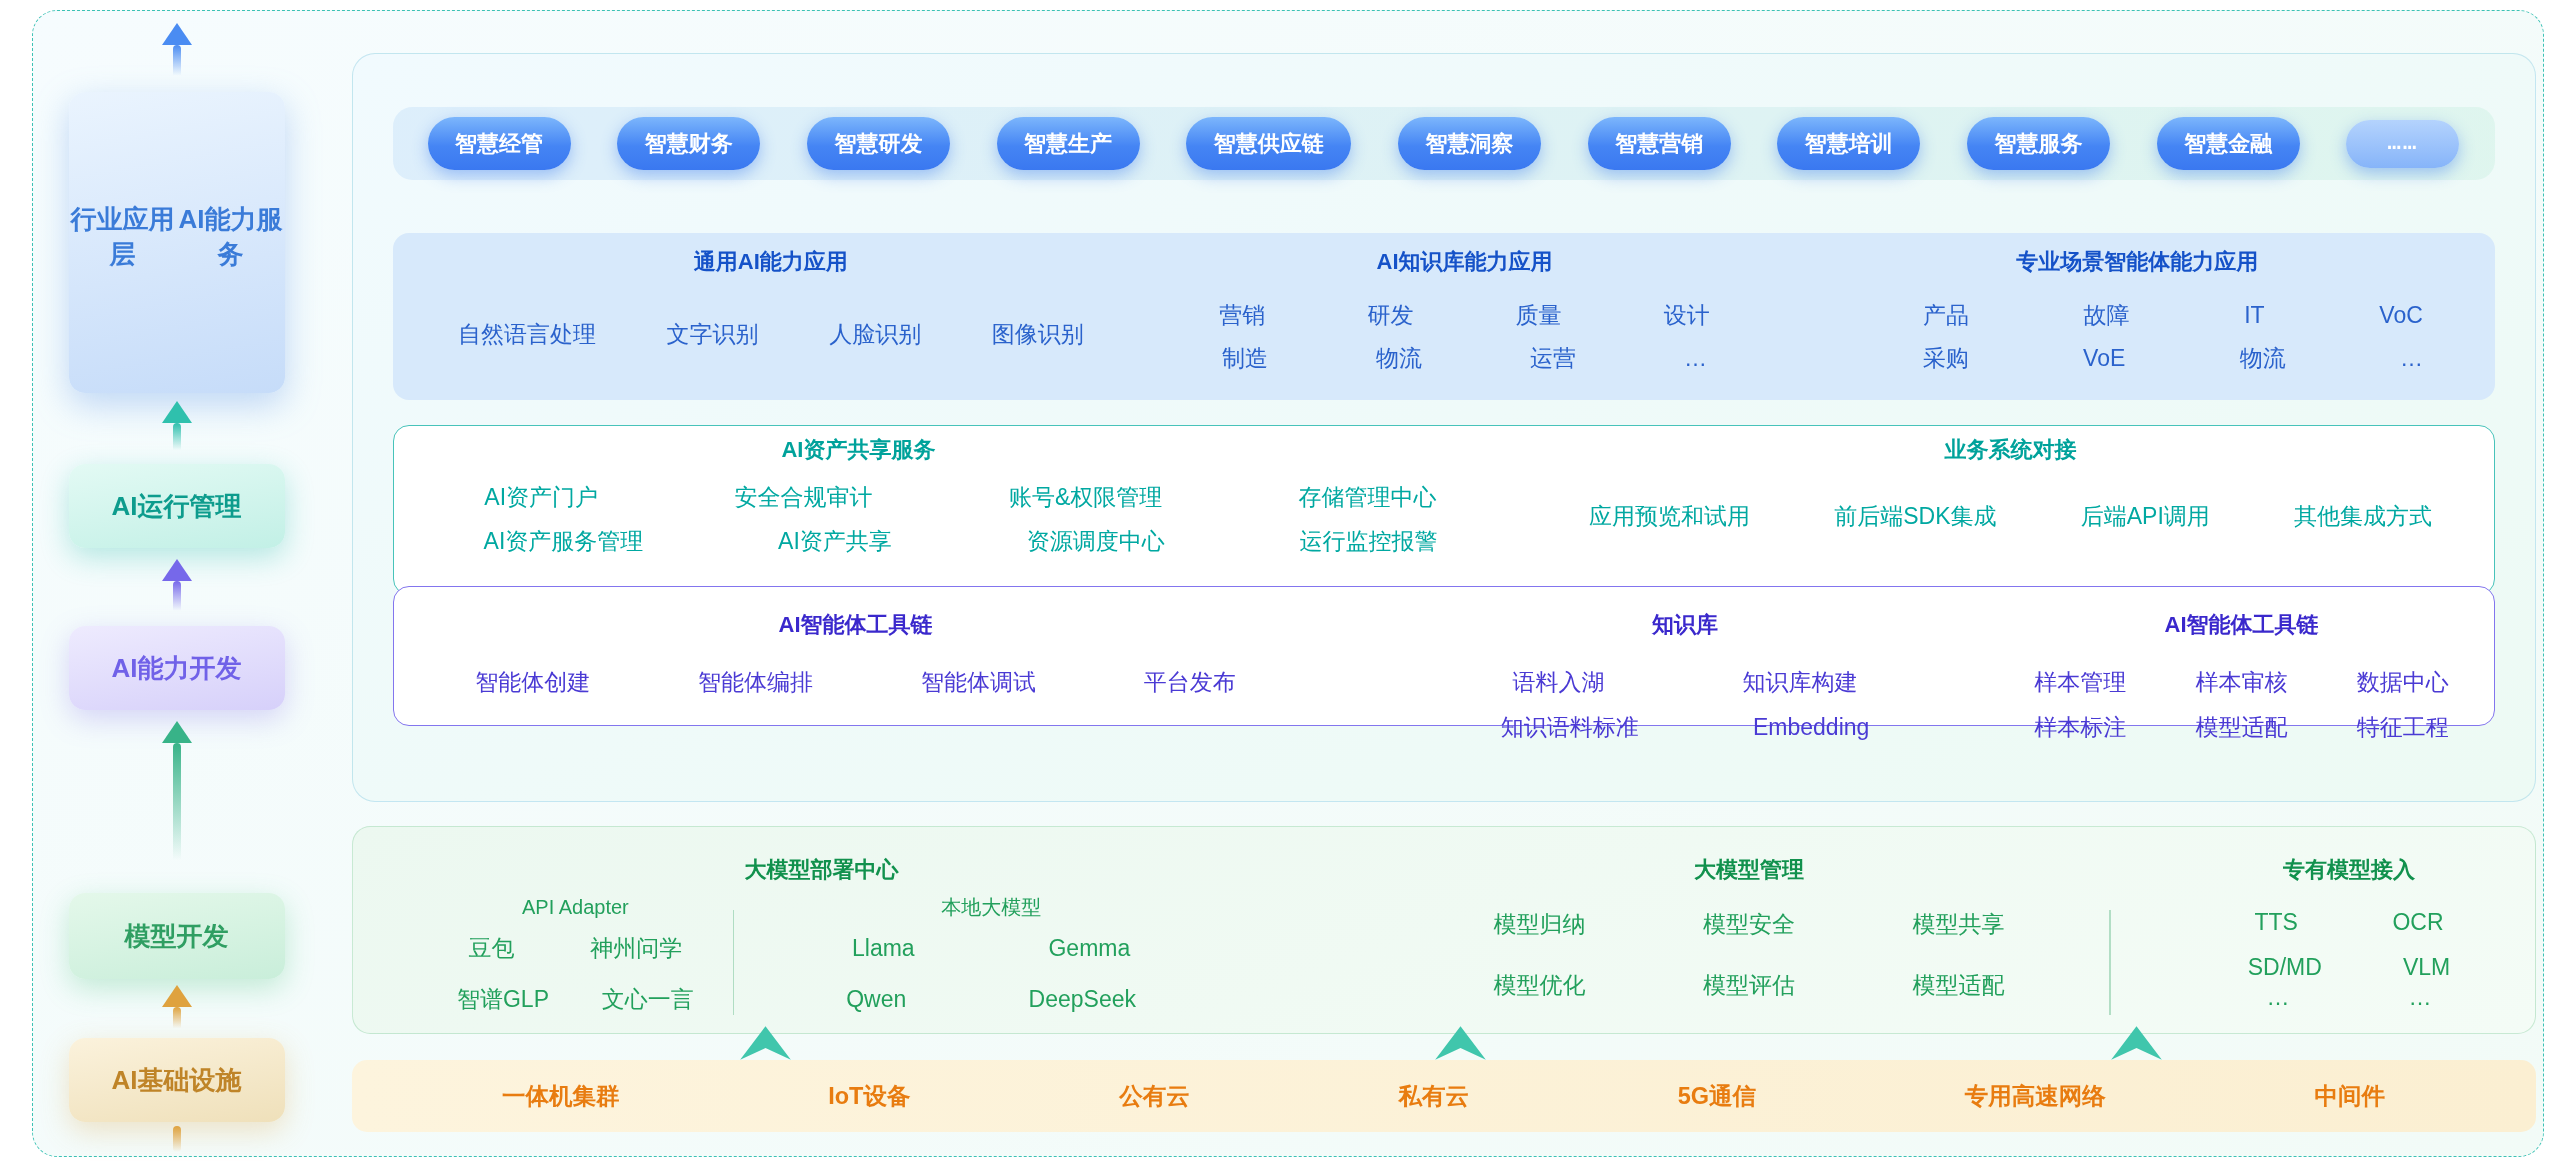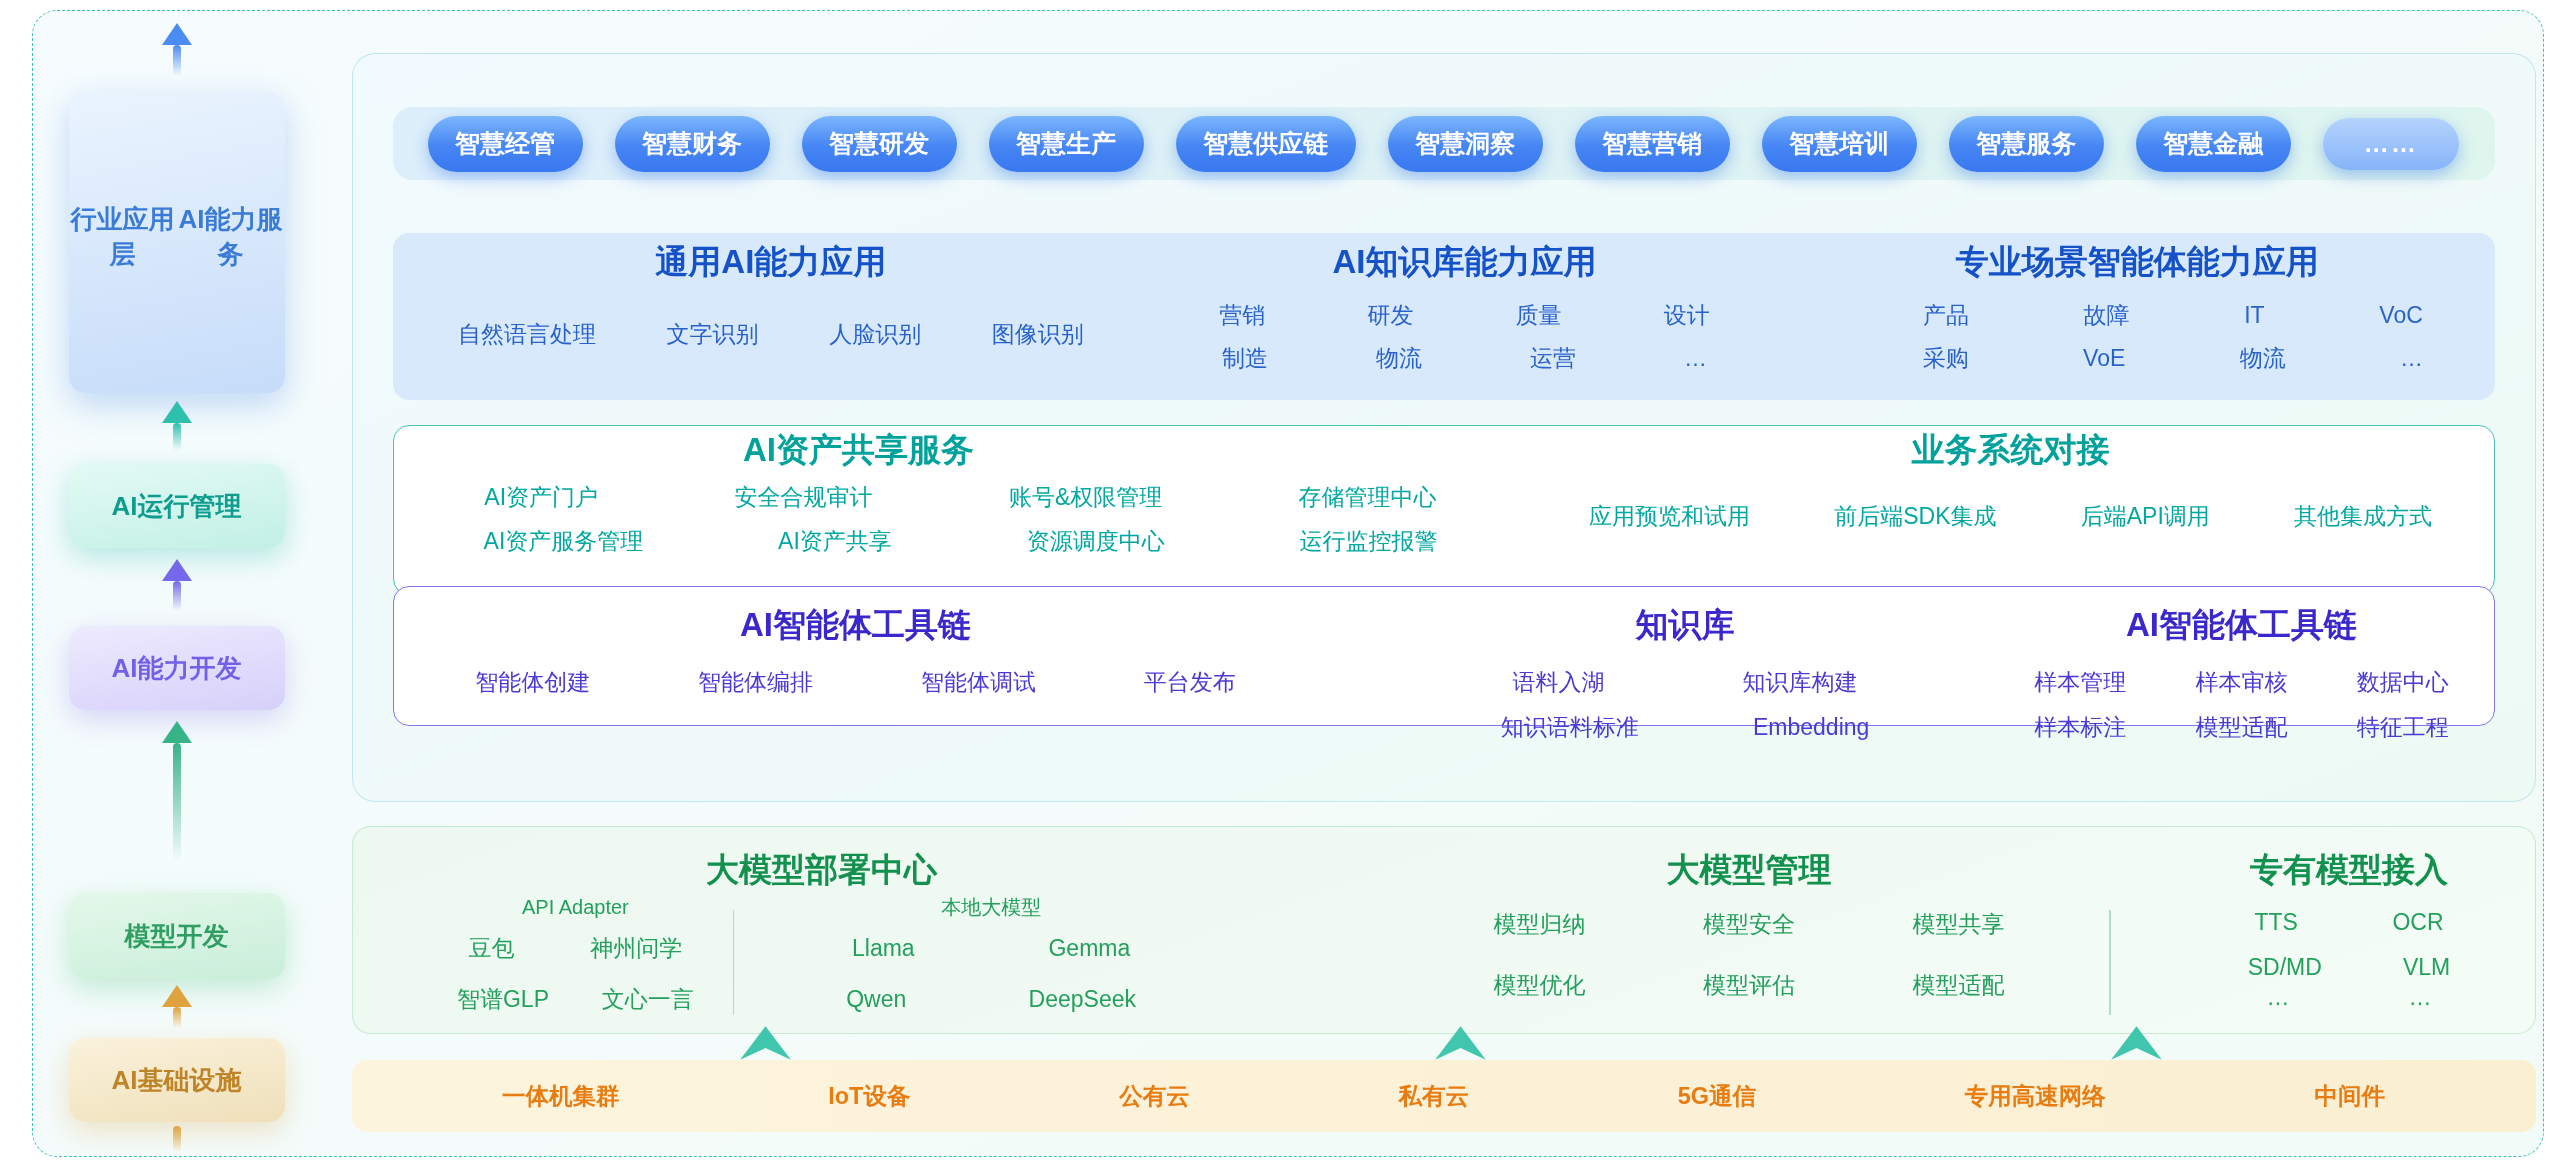--- a/index.html
+++ b/index.html
@@ -45,8 +45,8 @@
     background:linear-gradient(90deg,rgba(210,232,250,.65),rgba(214,243,233,.65));
     display:flex;align-items:center;justify-content:space-between;padding:0 35px;}
   .pill{background:linear-gradient(180deg,#7cb6fc 0%,#4585f4 55%,#3a78f0 100%);
-    color:#fff;font-size:25px;font-weight:bold;padding:11.4px 27.5px;border-radius:34px;
-    box-shadow:0 5.7px 16px rgba(70,130,240,.45);white-space:nowrap;}
+    color:#fff;font-size:22px;font-weight:bold;padding:11.4px 27.5px;border-radius:34px;
+    box-shadow:0 5.7px 16px rgba(70,130,240,.45);white-space:nowrap;font-family:Liberation Mono, monospace;}
   .pill-more{background:linear-gradient(180deg,#b4d3fd 0%,#86b4f9 100%);padding:11.4px 41px;letter-spacing:2.3px;}
   .apps-panel{position:absolute;left:40px;right:40px;top:179px;height:167px;border-radius:16px;background:#d7e9fb;}
   .assets-panel{position:absolute;left:40px;right:40px;top:371px;height:170px;border-radius:16px;

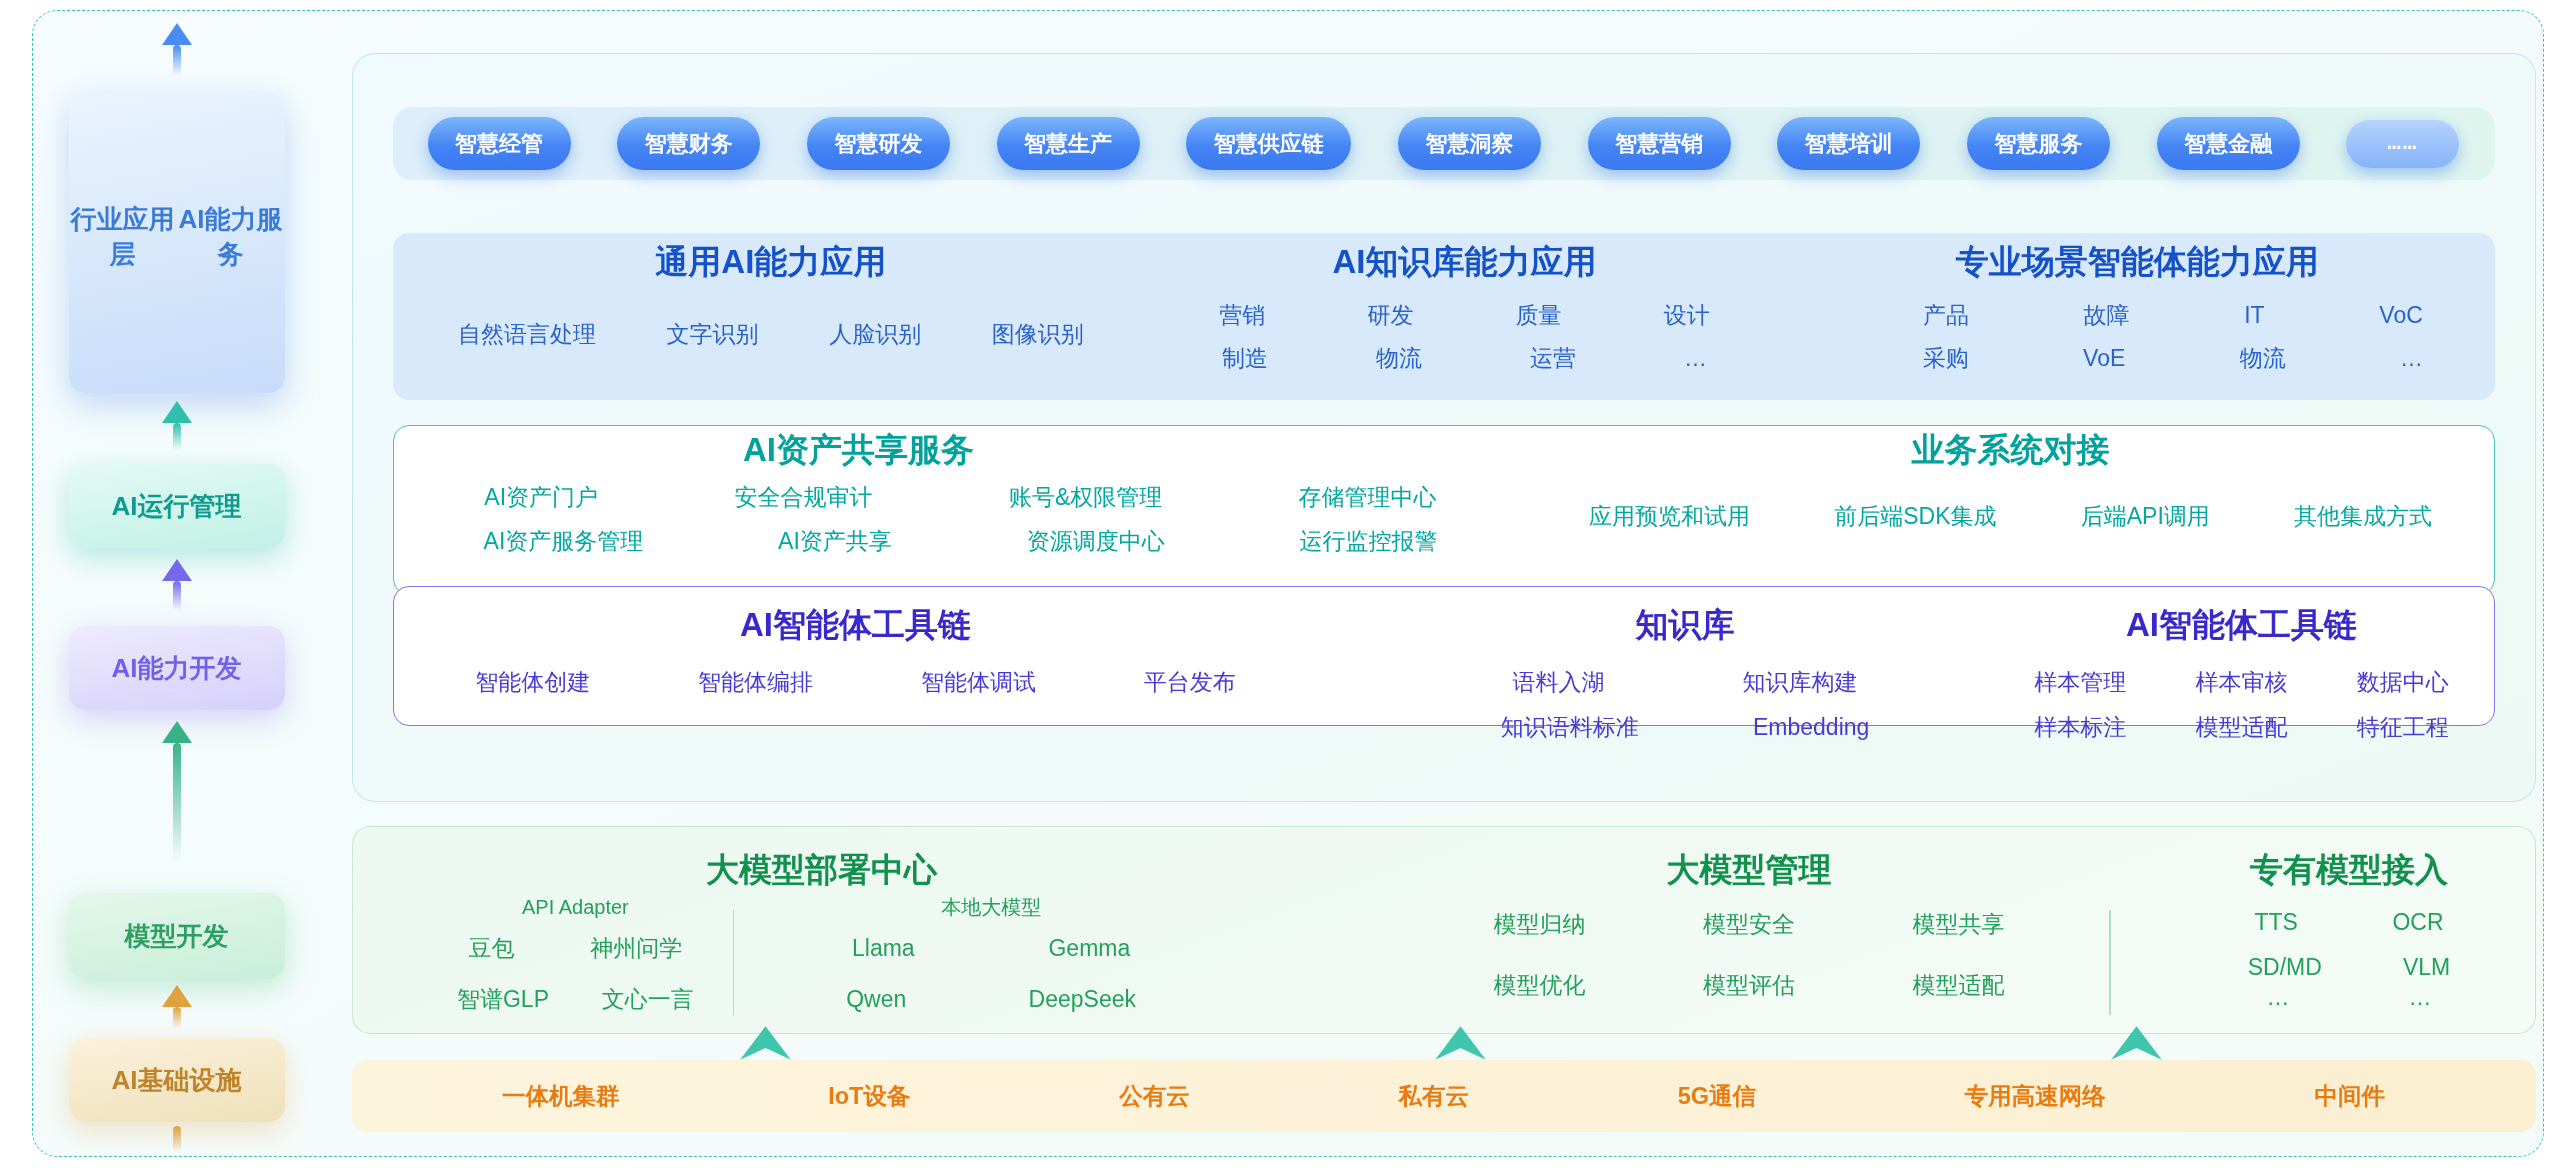--- a/index.html
+++ b/index.html
@@ -63,7 +63,7 @@
   
   .grp{position:absolute;top:0;bottom:0;}
   .g-title{position:absolute;left:0;right:0;height:34px;line-height:34px;text-align:center;
-    font-size:33px;font-weight:bold;}
+    font-size:22px;font-weight:bold;}
   .g-sub{position:absolute;left:0;right:0;height:32px;line-height:32px;text-align:center;font-size:20px;}
   .row{position:absolute;left:0;right:0;height:34px;display:flex;align-items:center;
     justify-content:space-around;font-size:23px;box-sizing:border-box;white-space:nowrap;}

